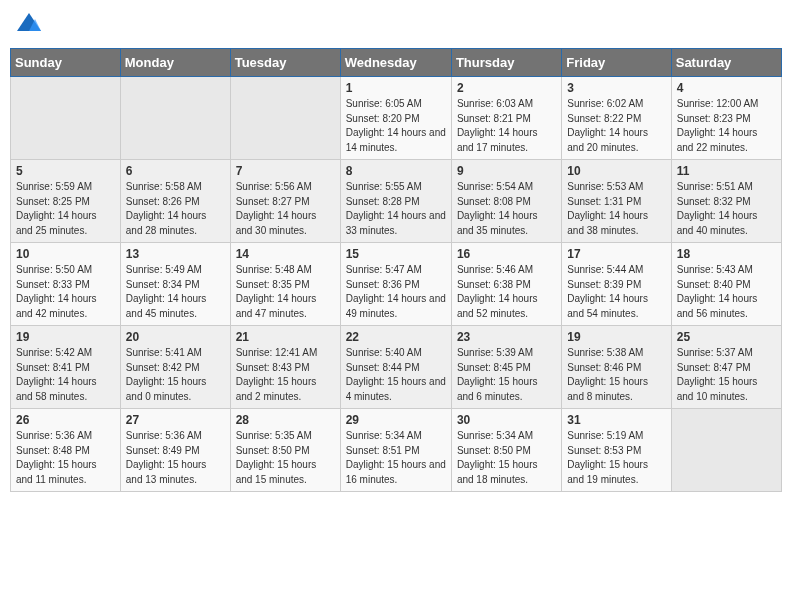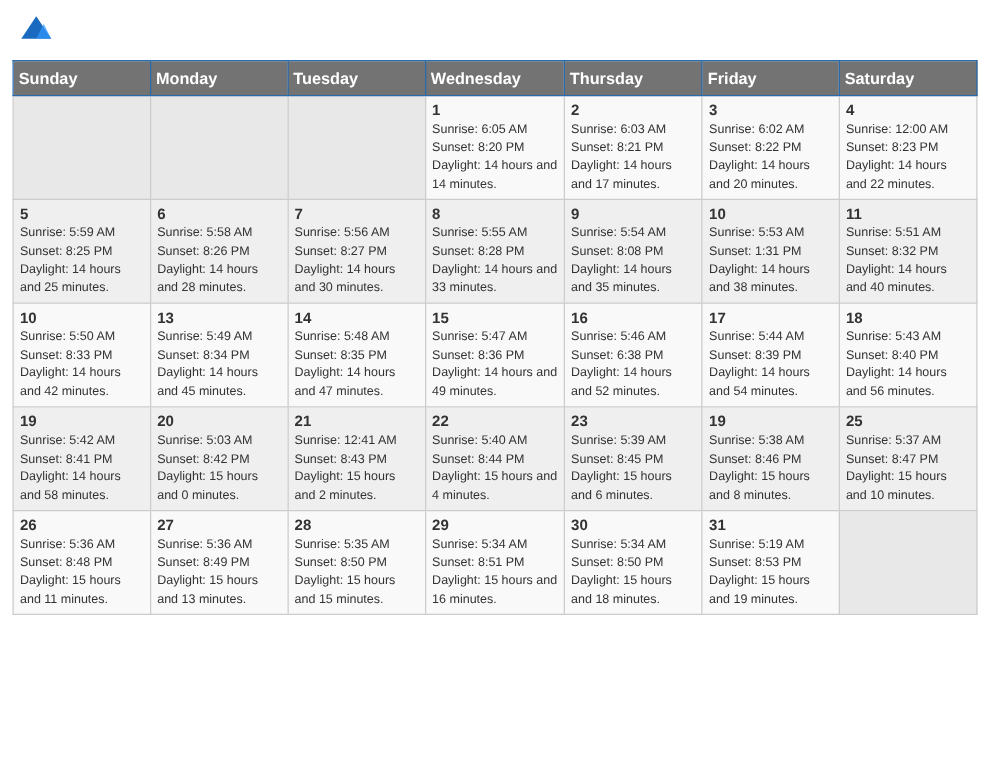--- a/index.html
+++ b/index.html
@@ -249,7 +249,7 @@
         </td>
         <td>
           <span class="day-num">20</span>
-          <div class="day-info">Sunrise: 5:03 AM
+          <div class="day-info">Sunrise: 5:41 AM
 Sunset: 8:42 PM
 Daylight: 15 hours and 0 minutes.</div>
         </td>

